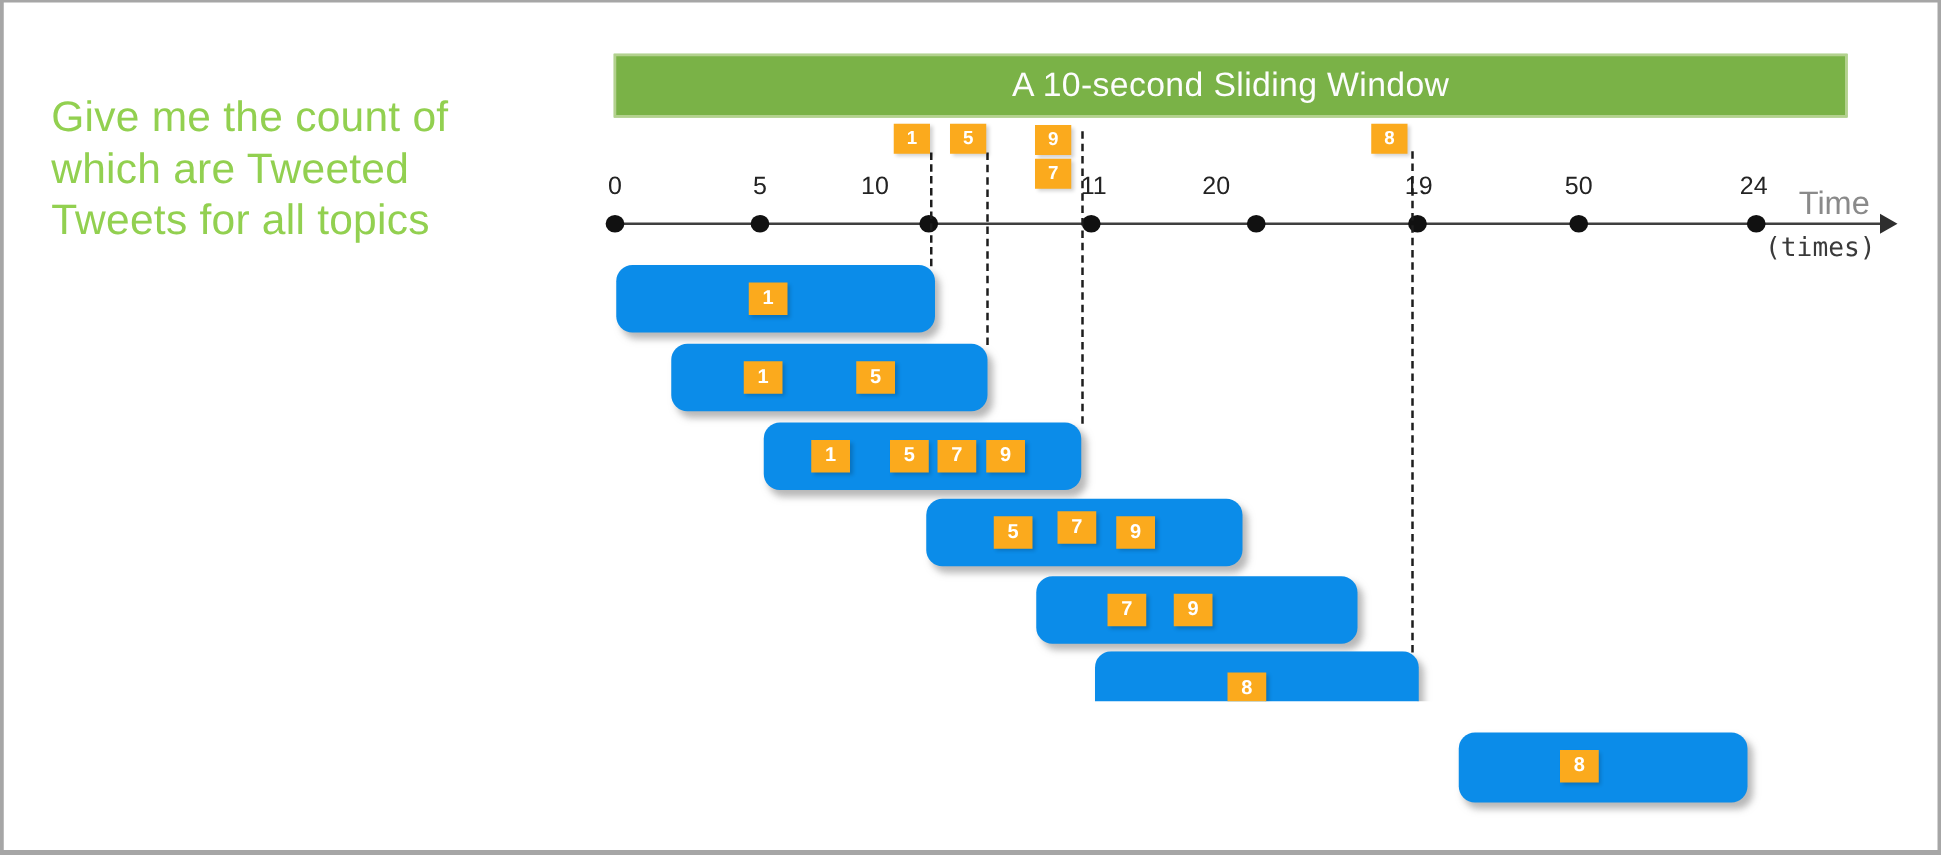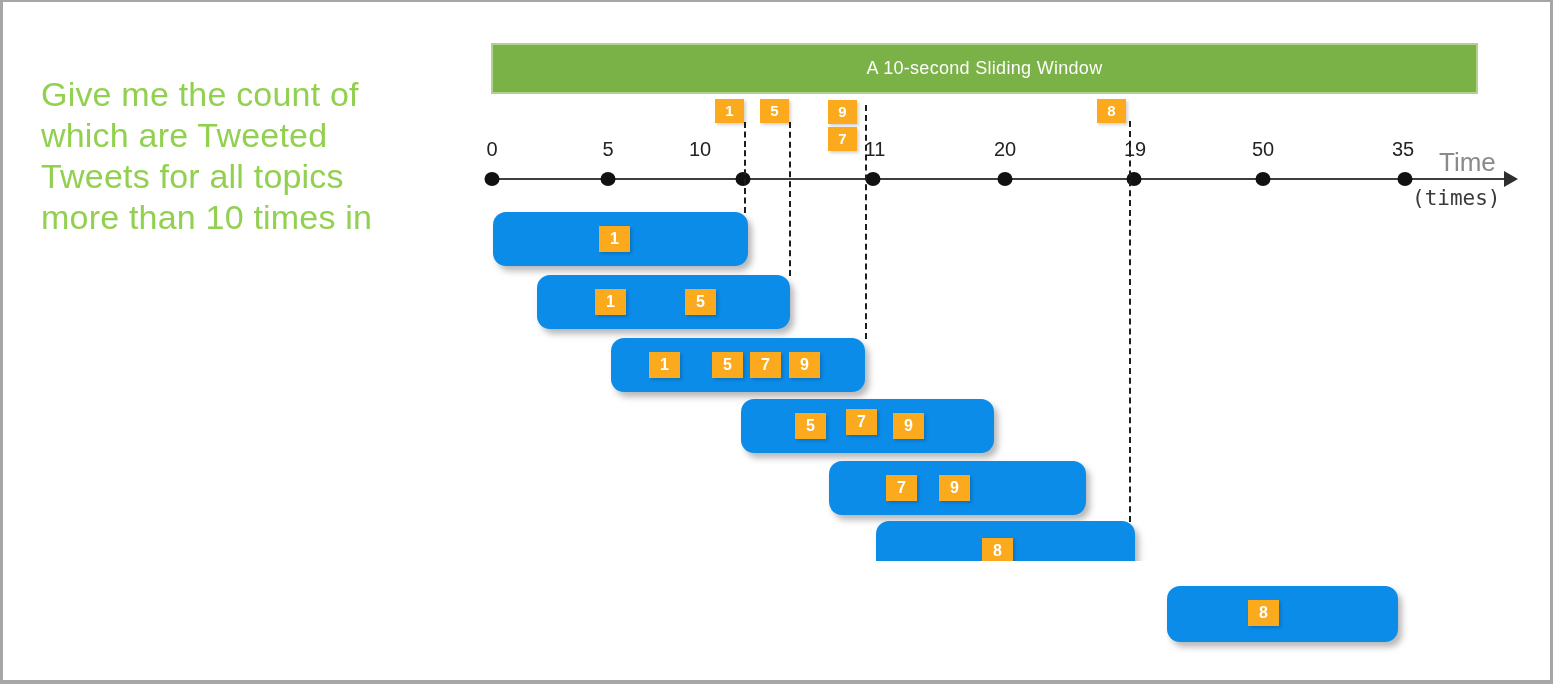--- a/index.html
+++ b/index.html
@@ -29,7 +29,7 @@
     display:flex;align-items:center;justify-content:center;
   }
   .banner span{
-    color:#fdfdfd;font-size:18px;font-weight:400;letter-spacing:0.3px;
+    color:#fdfdfd;font-size:27px;font-weight:400;letter-spacing:0.3px;
   }
   
   .axis-line{position:absolute;left:489px;top:176px;width:1016px;height:2px;background:#3f3f3f;}

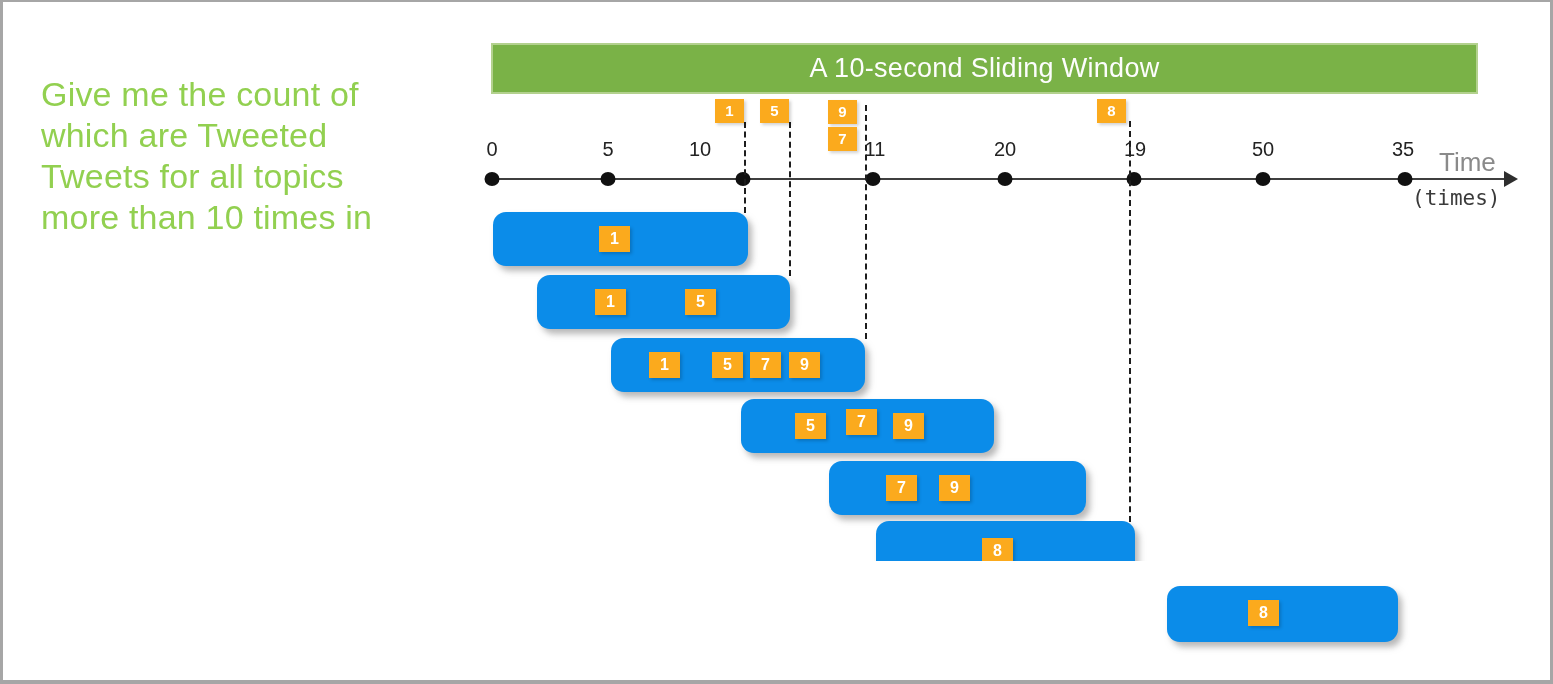--- a/index.html
+++ b/index.html
@@ -97,7 +97,7 @@
   <div class="tick-label" style="left:605px">5</div>
   <div class="tick-label" style="left:697px">10</div>
   <div class="tick-label" style="left:872px">11</div>
-  <div class="tick-label" style="left:1002px">20</div>
+  <div class="tick-label" style="left:970px">20</div>
   <div class="tick-label" style="left:1132px">19</div>
   <div class="tick-label" style="left:1260px">50</div>
   <div class="tick-label" style="left:1400px">35</div>

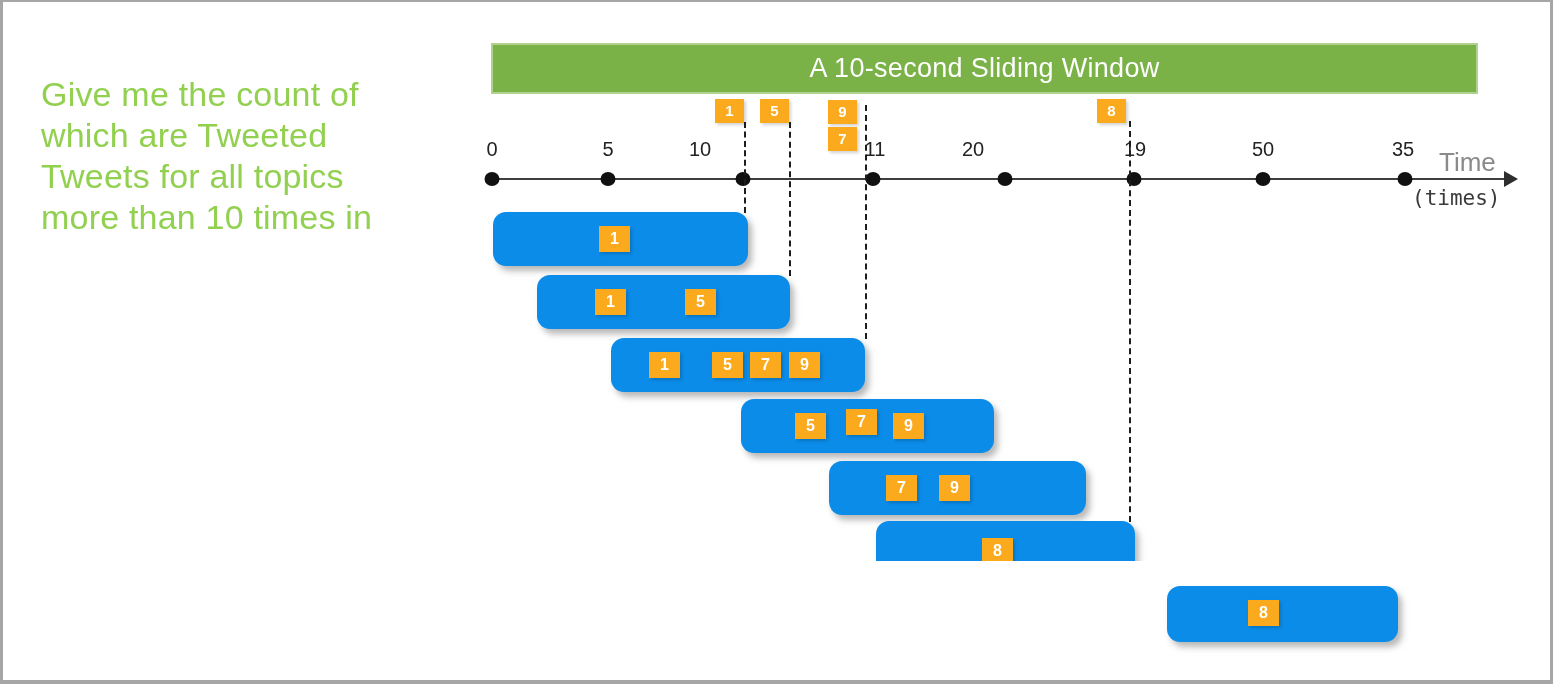--- a/index.html
+++ b/index.html
@@ -100,7 +100,7 @@
   <div class="tick-label" style="left:970px">20</div>
   <div class="tick-label" style="left:1132px">19</div>
   <div class="tick-label" style="left:1260px">50</div>
-  <div class="tick-label" style="left:1400px">35</div>
+  <div class="tick-label" style="left:1400px">24</div>
 
   <div class="dot" style="left:489px"></div>
   <div class="dot" style="left:605px"></div>

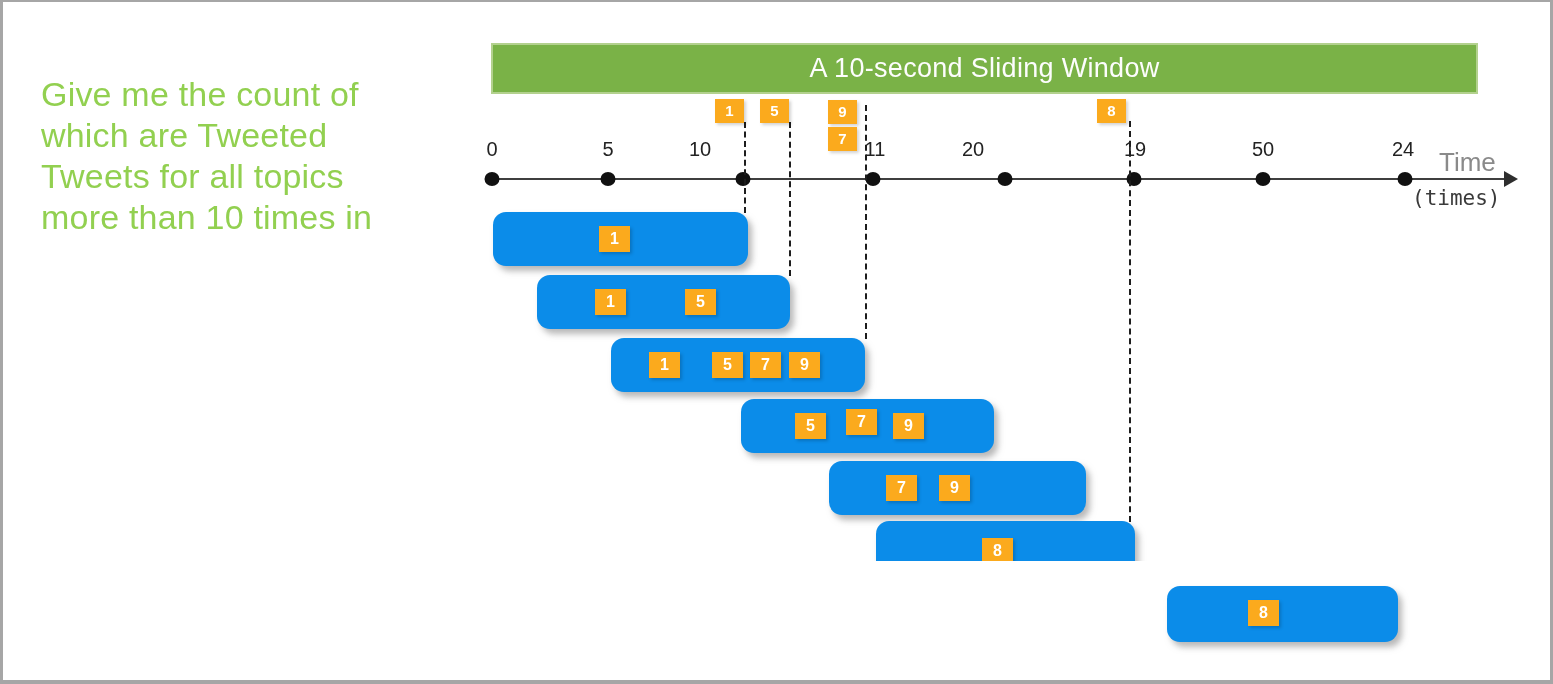--- a/index.html
+++ b/index.html
@@ -83,7 +83,6 @@
     <div>Give me the count of</div>
     <div>which are Tweeted</div>
     <div>Tweets for all topics</div>
-    <div>more than 10 times in</div>
   </div>
 
   <div class="banner">

